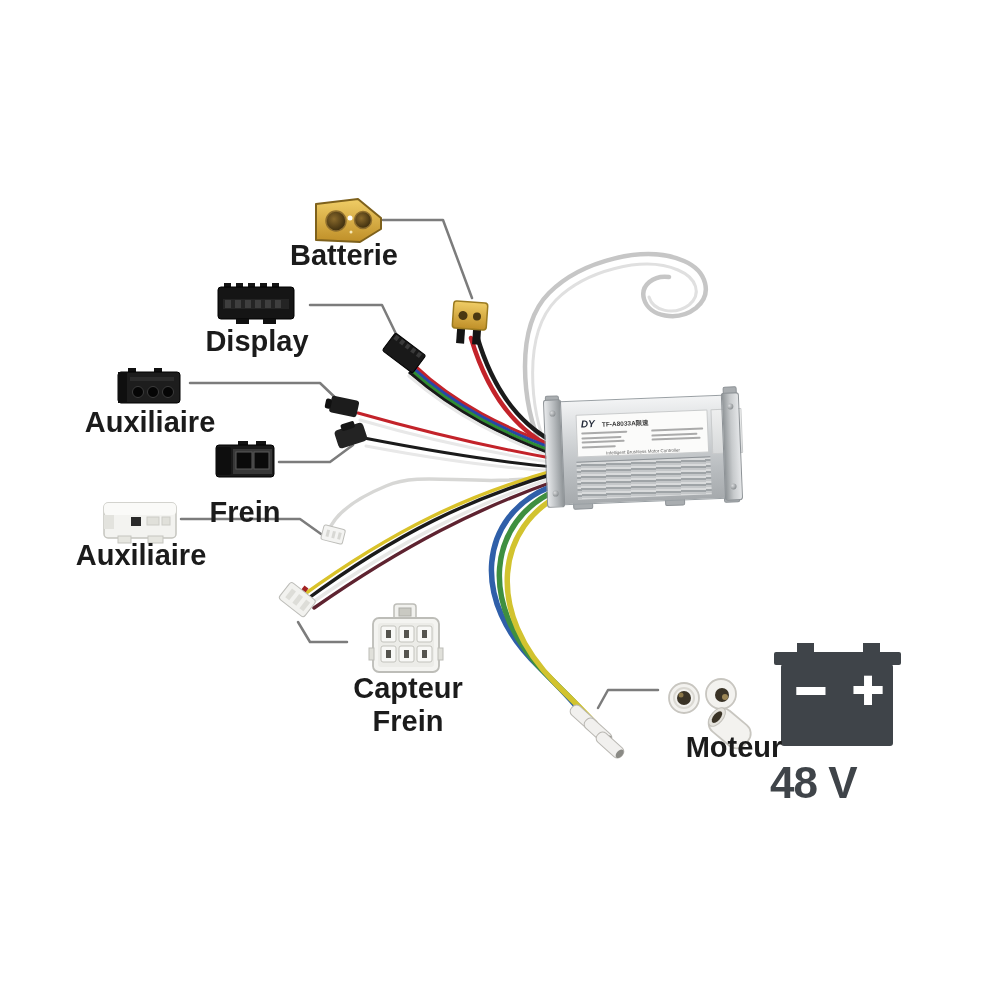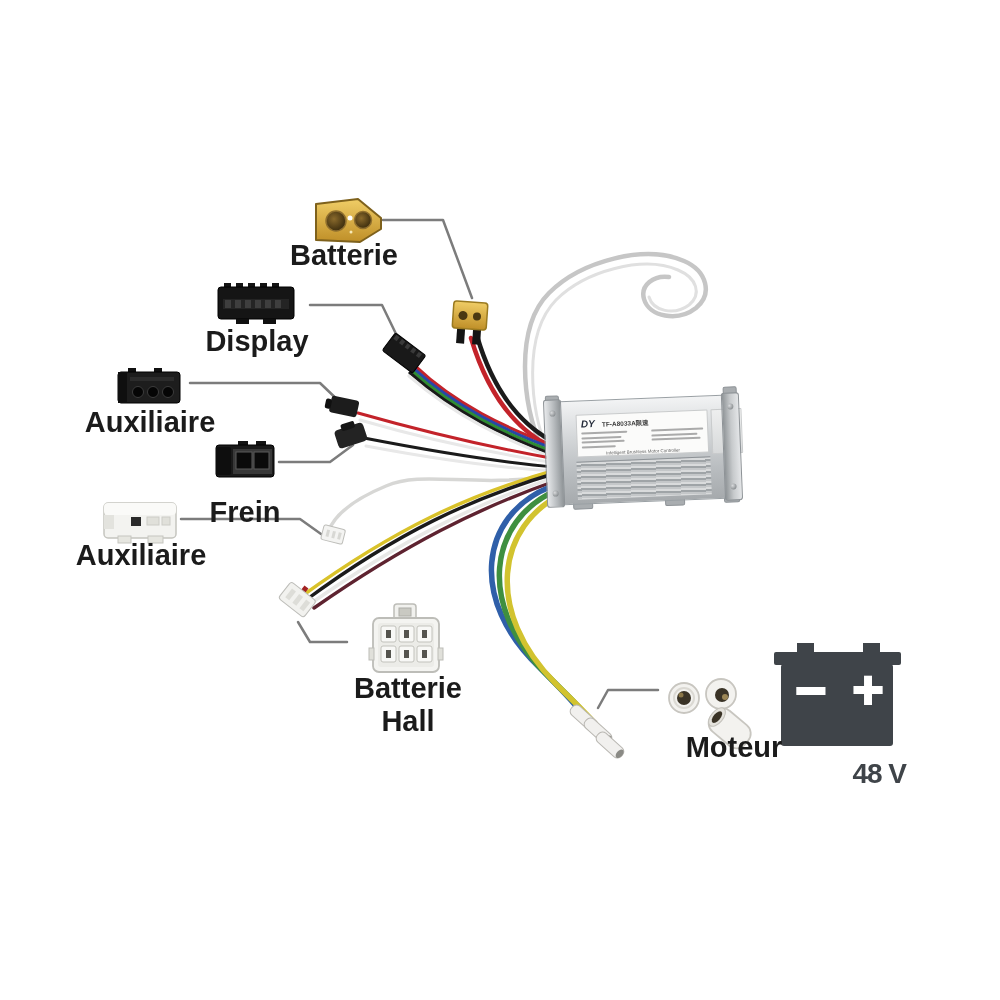--- a/index.html
+++ b/index.html
@@ -346,7 +346,7 @@
   <div class="callout" style="left:83px;top:406px;width:134px;">Auxiliaire</div>
   <div class="callout" style="left:183px;top:496px;width:124px;">Frein</div>
   <div class="callout" style="left:74px;top:539px;width:134px;">Auxiliaire</div>
-  <div class="callout" style="left:328px;top:672px;width:160px;">Batterie Hall</div>
+  <div class="callout" style="left:328px;top:672px;width:160px;">Capteur Frein</div>
   <div class="callout" style="left:668px;top:731px;width:132px;">Moteur</div>
   <div class="voltage" style="left:770px;top:758px;width:136px;">48 V</div>
 

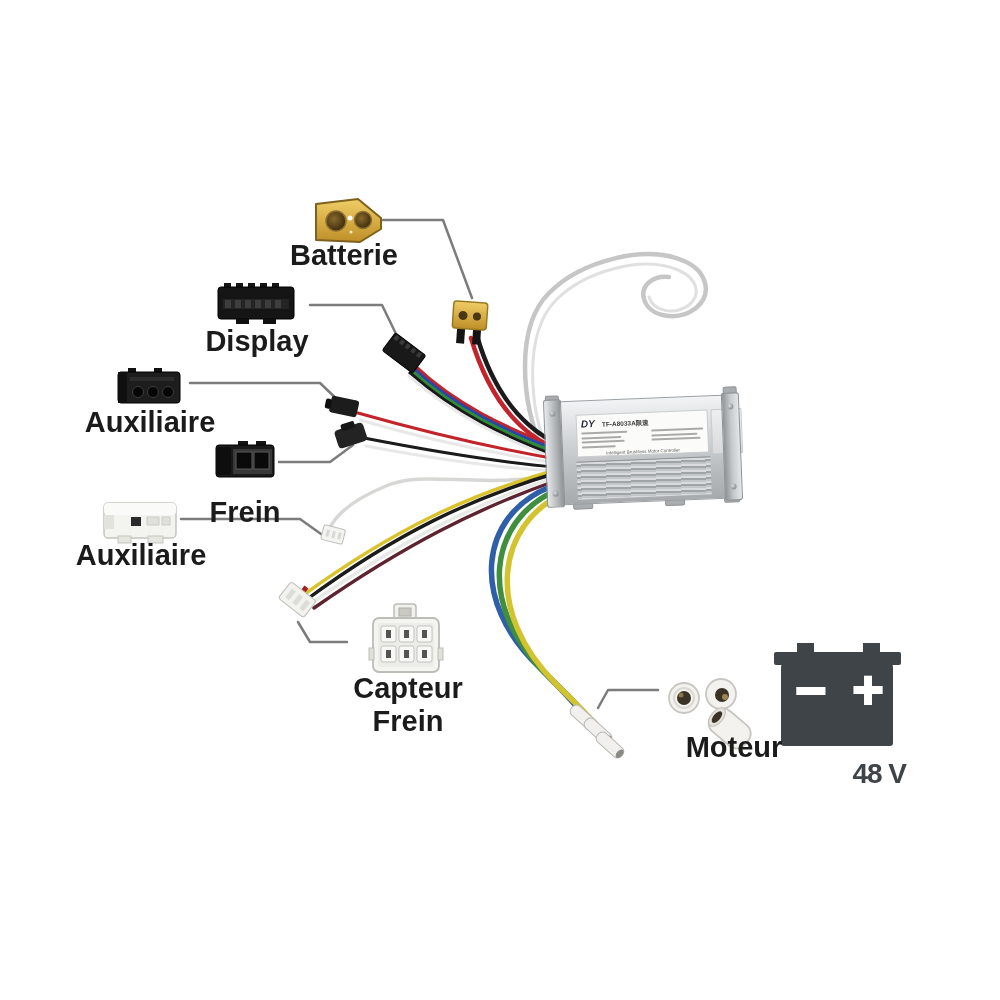--- a/index.html
+++ b/index.html
@@ -16,8 +16,8 @@
     font-weight:bold;font-size:29px;color:#1b1b1b;letter-spacing:0px;
   }
   .voltage{
-    position:absolute;z-index:4;text-align:right;
-    font-weight:bold;font-size:28px;color:#3f4449;letter-spacing:-1px;
+    position:absolute;z-index:4;text-align:left;
+    font-weight:bold;font-size:44px;color:#3f4449;letter-spacing:-1px;
   }
   
   .controller{

